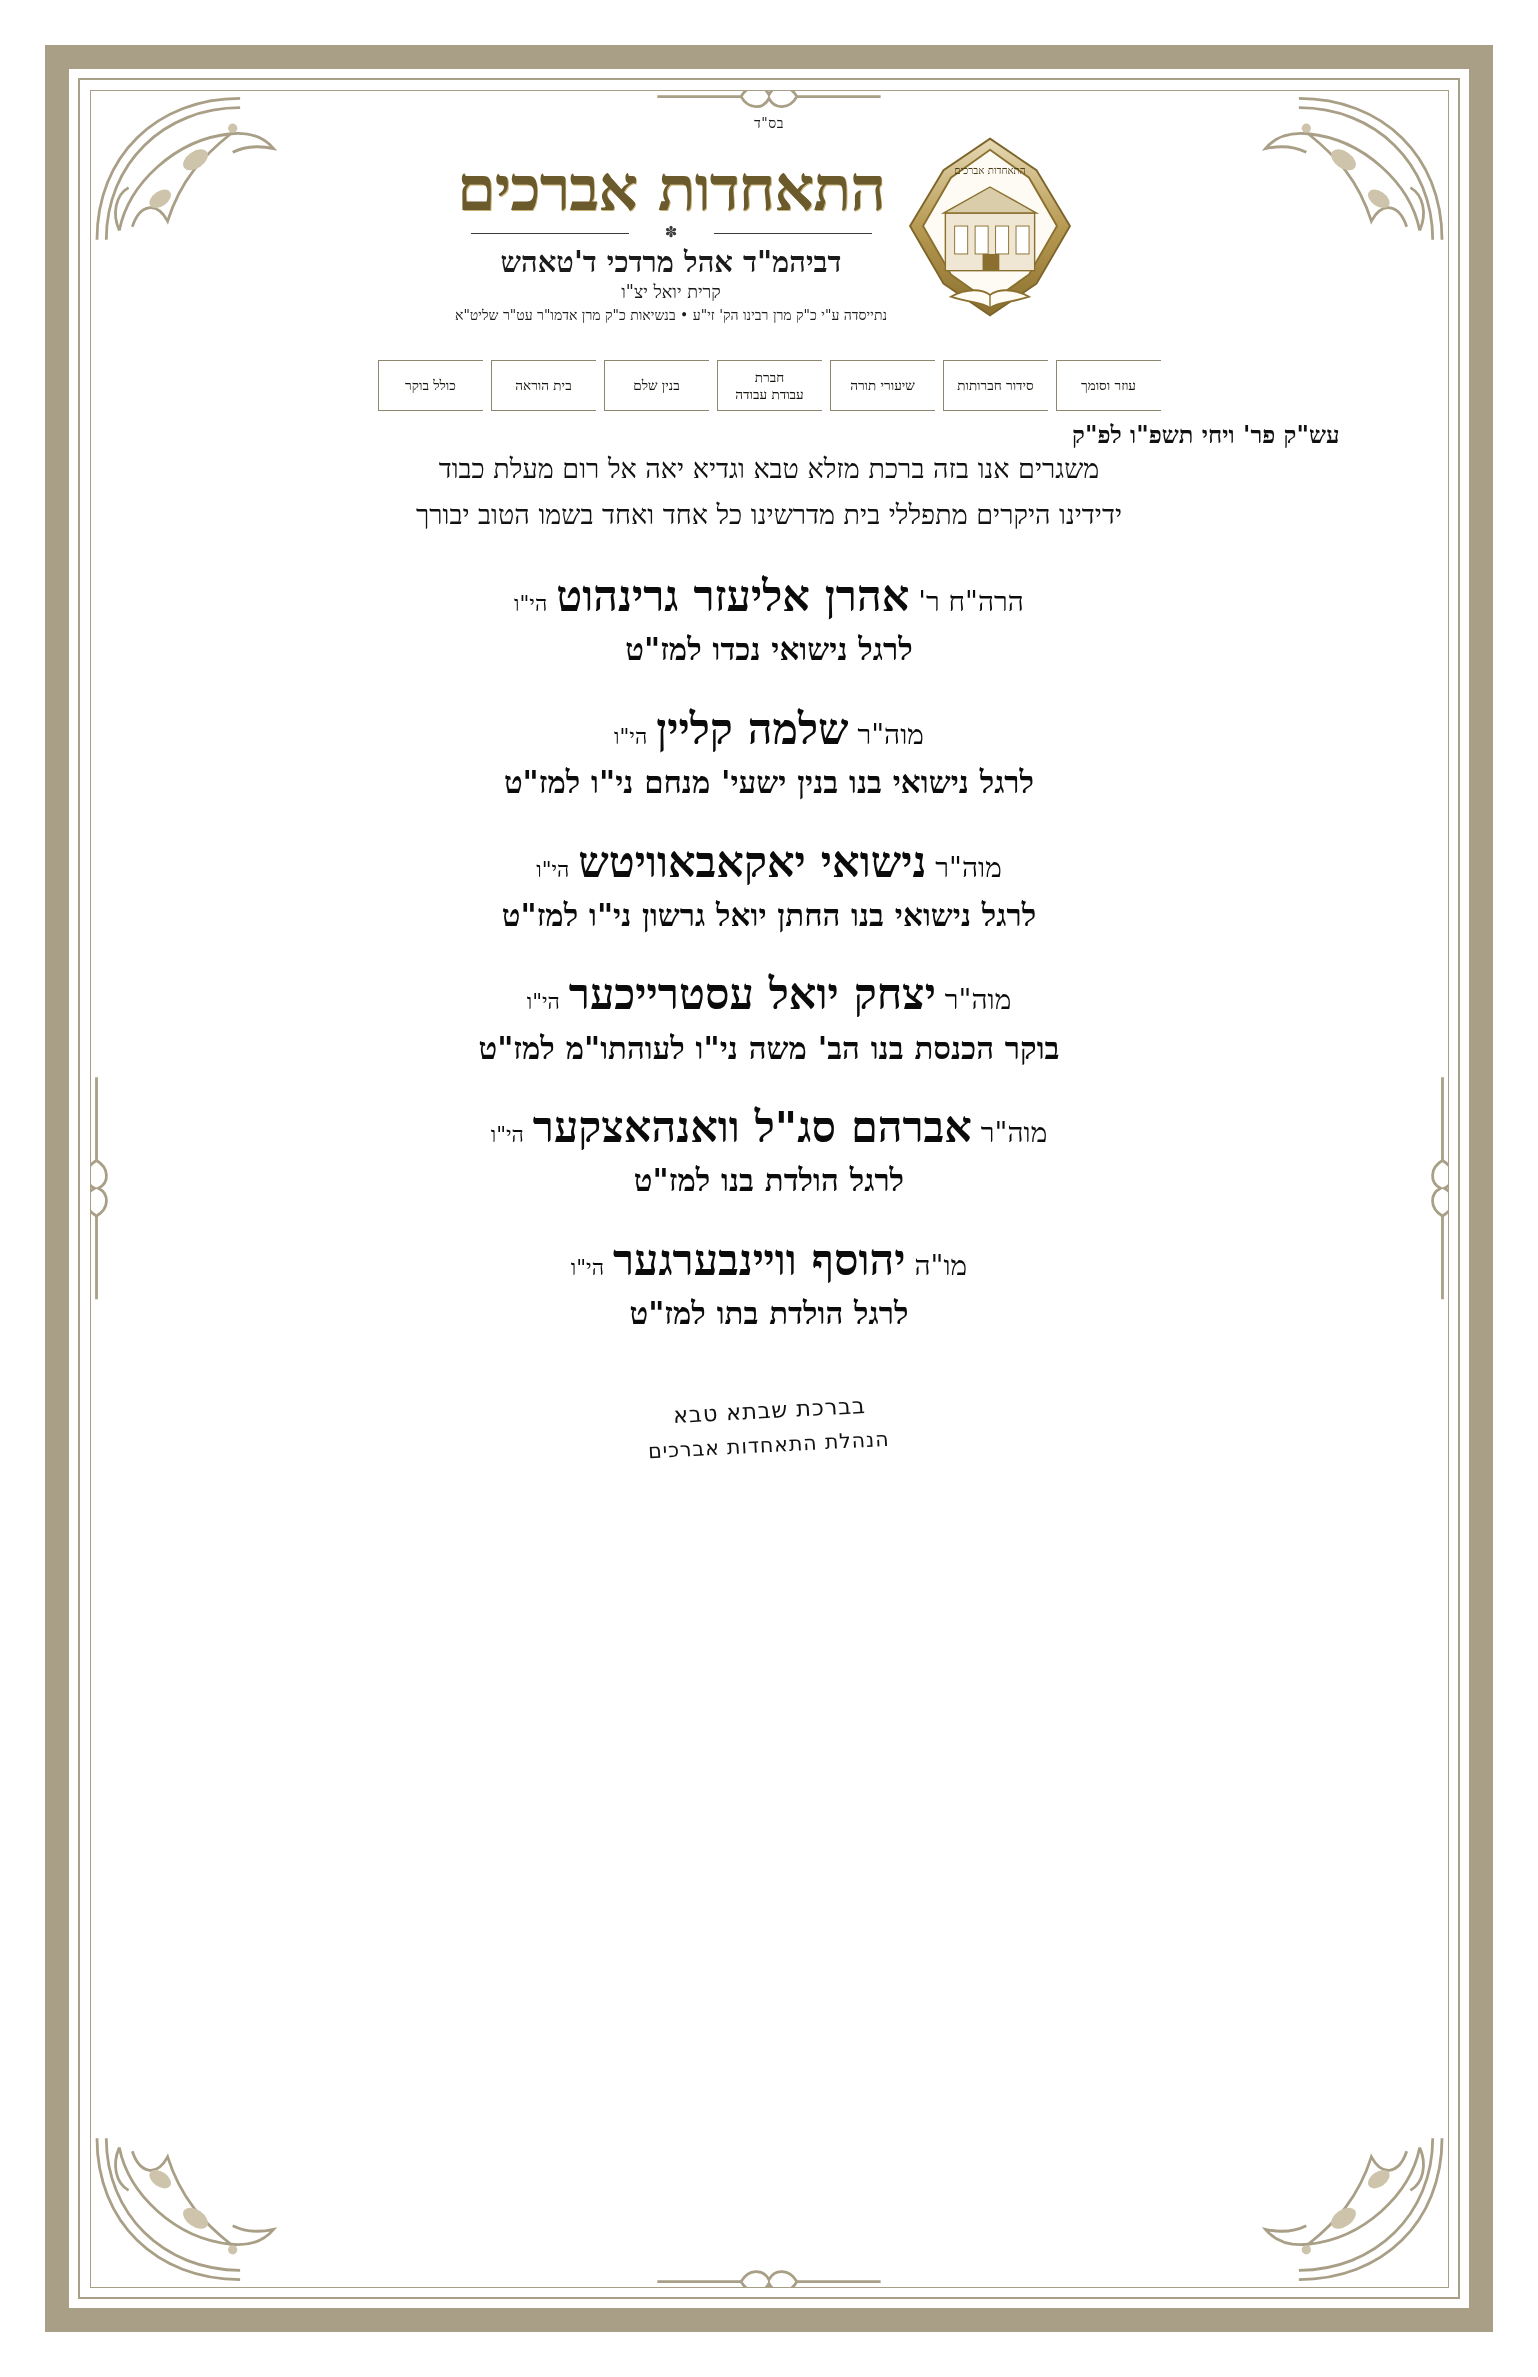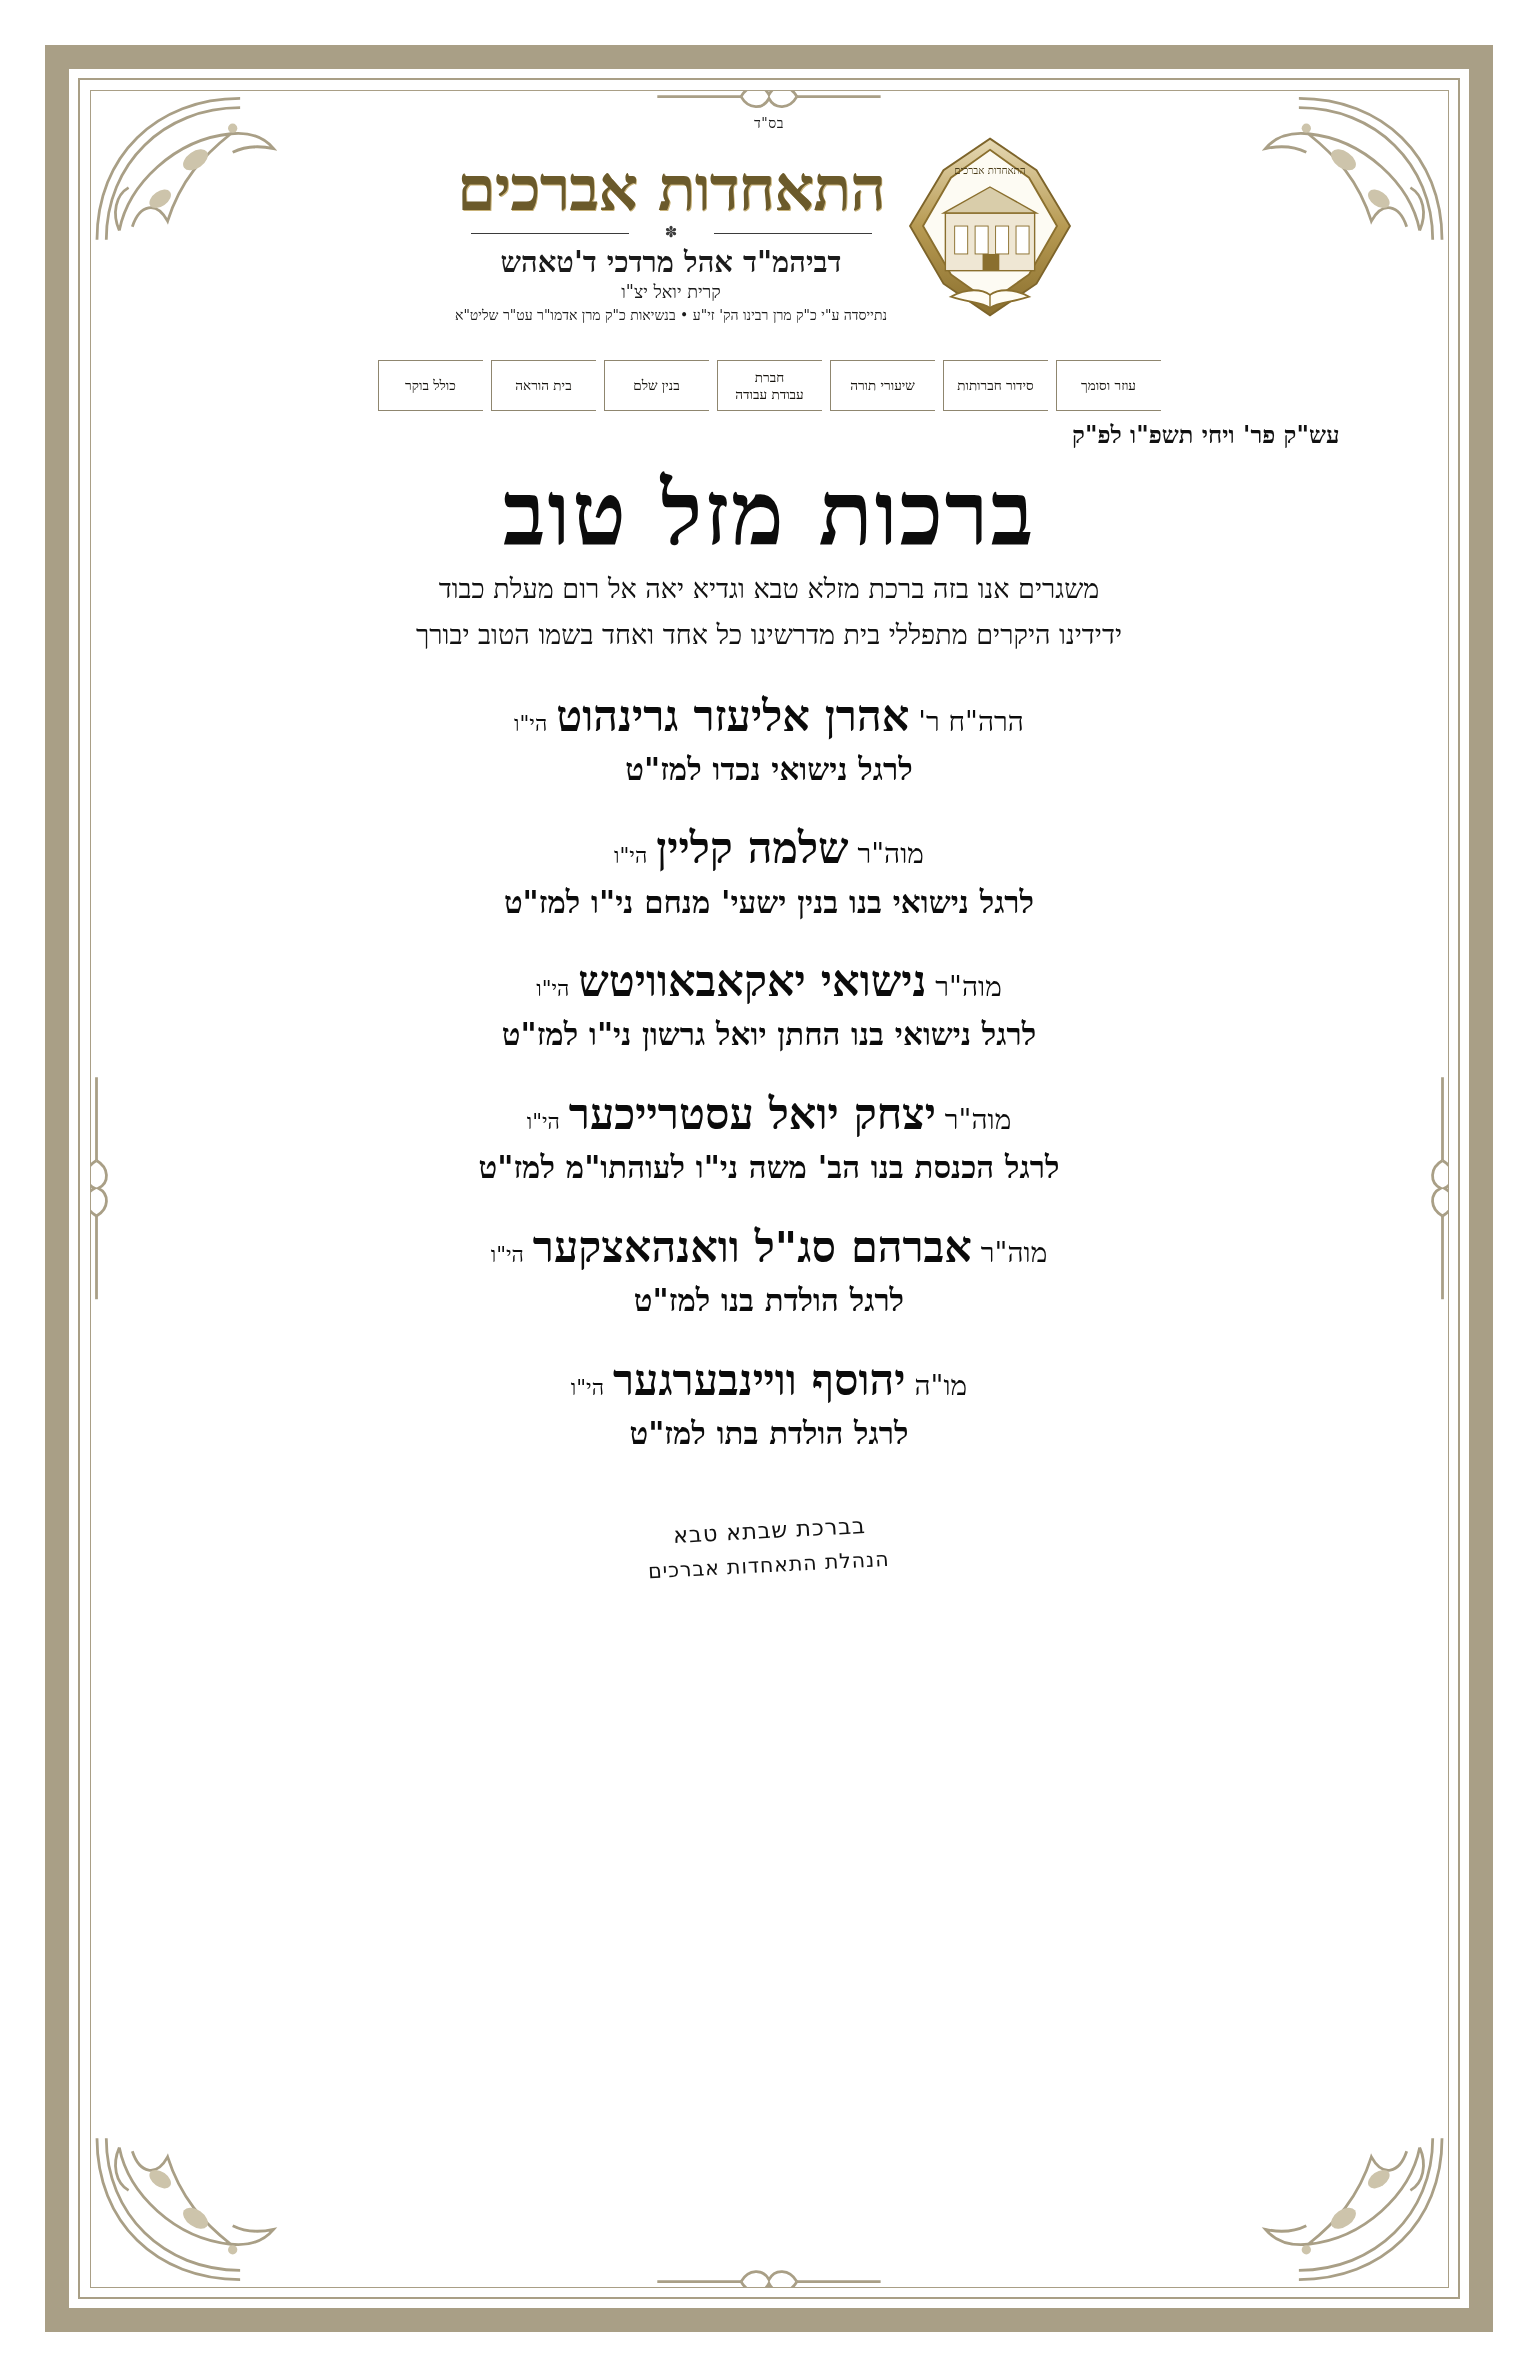--- a/index.html
+++ b/index.html
@@ -424,7 +424,6 @@
 
         <div class="date-line">עש"ק פר' ויחי תשפ"ו לפ"ק</div>
 
-        <div class="main-title">ברכות מזל טוב</div>
 
         <div class="lede">משגרים אנו בזה ברכת מזלא טבא וגדיא יאה אל רום מעלת כבוד</div>
         <div class="lede">ידידינו היקרים מתפללי בית מדרשינו כל אחד ואחד בשמו הטוב יבורך</div>

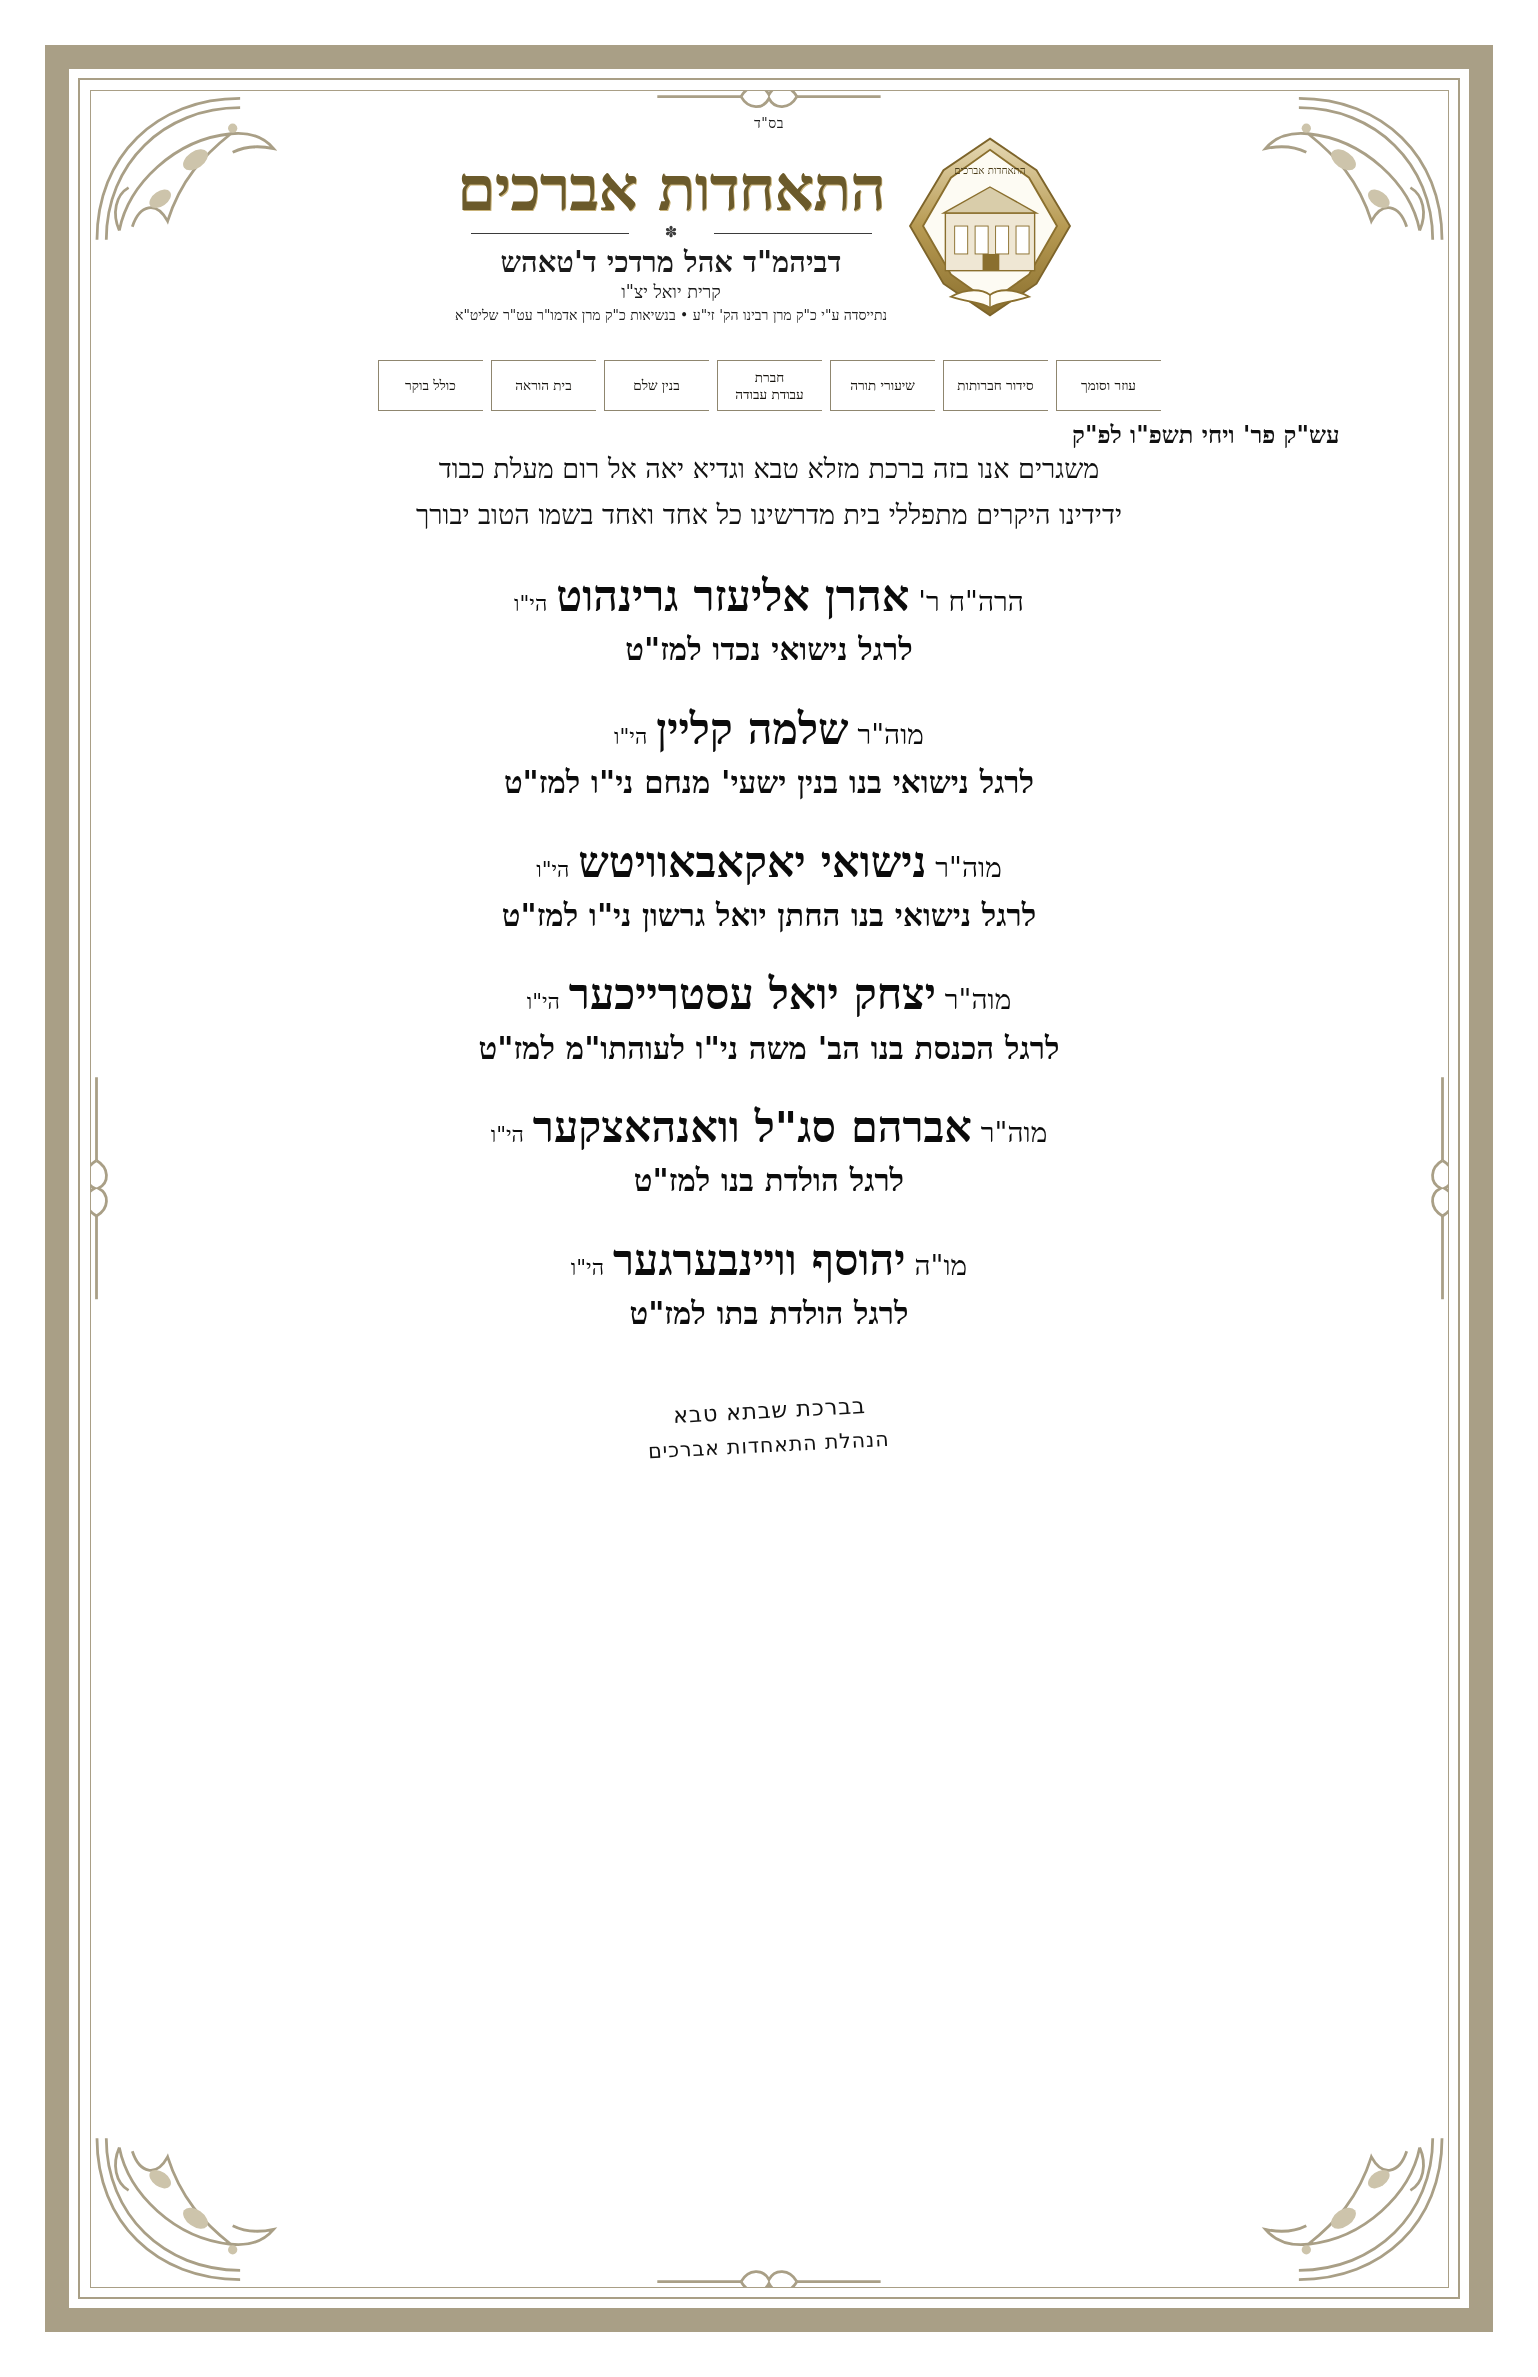--- a/index.html
+++ b/index.html
@@ -461,7 +461,7 @@
             <span class="big">יצחק יואל עסטרייכער</span>
             <span class="suffix">הי"ו</span>
           </div>
-          <div class="entry-occ">לרגל הכנסת בנו הב' משה ני"ו לעוהתו"מ למז"ט</div>
+          <div class="entry-occ">בוקר הכנסת בנו הב' משה ני"ו לעוהתו"מ למז"ט</div>
         </div>
 
         <div class="entry">

